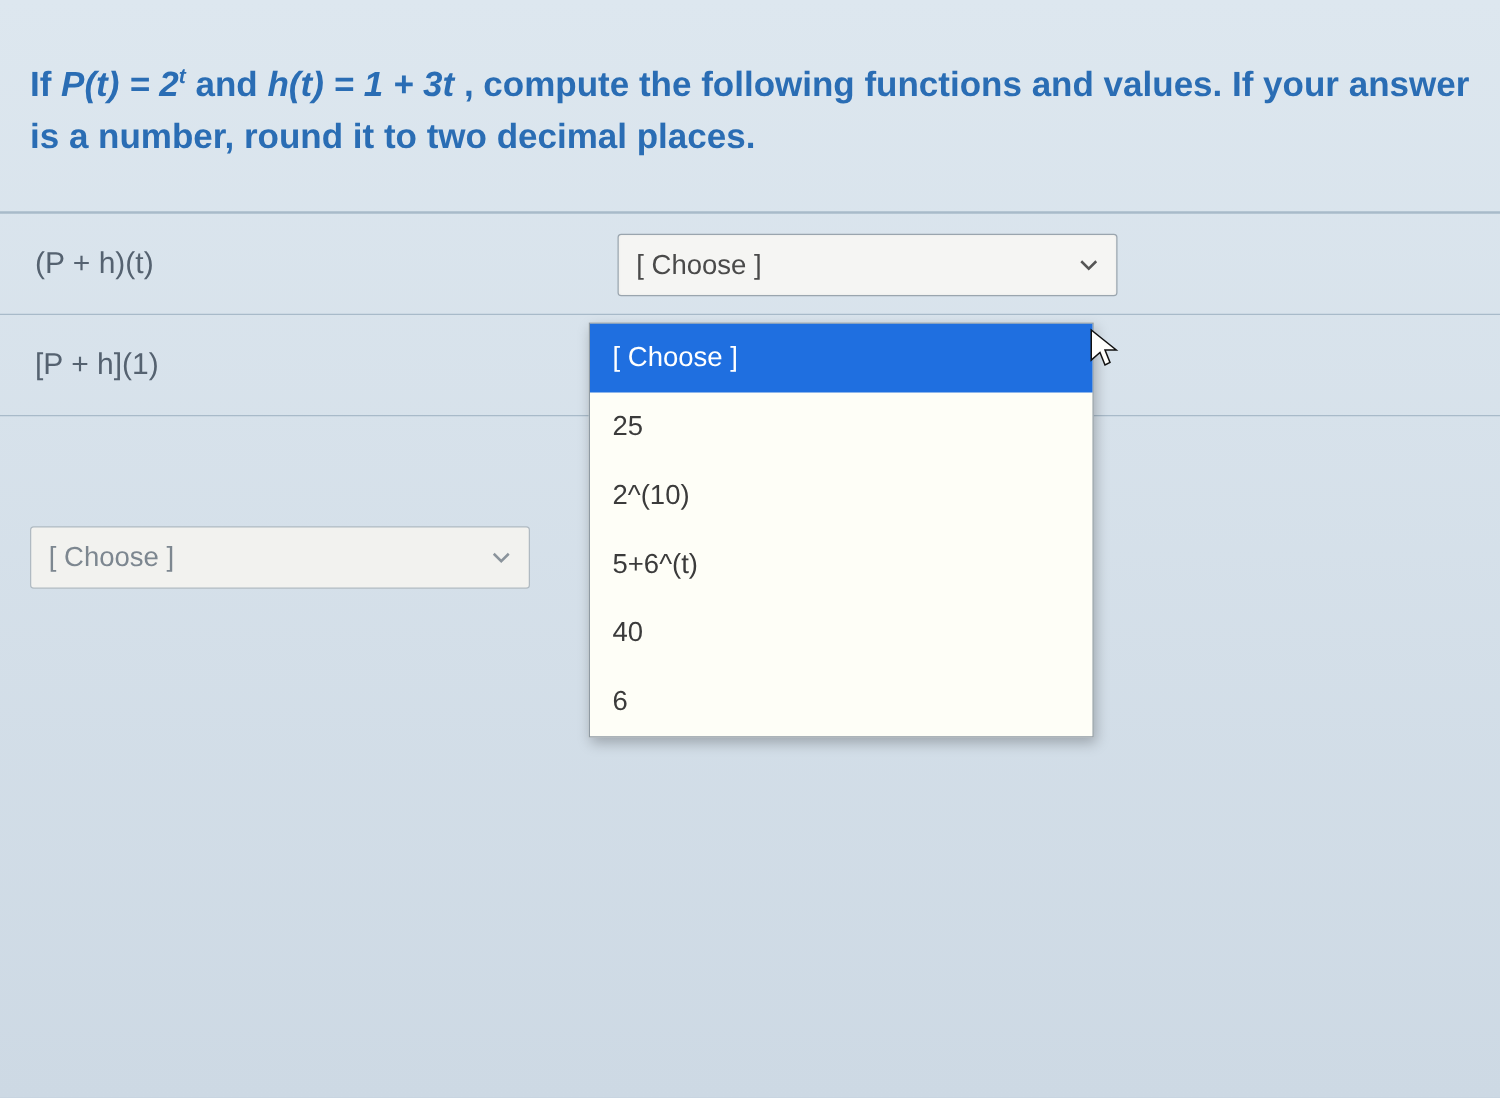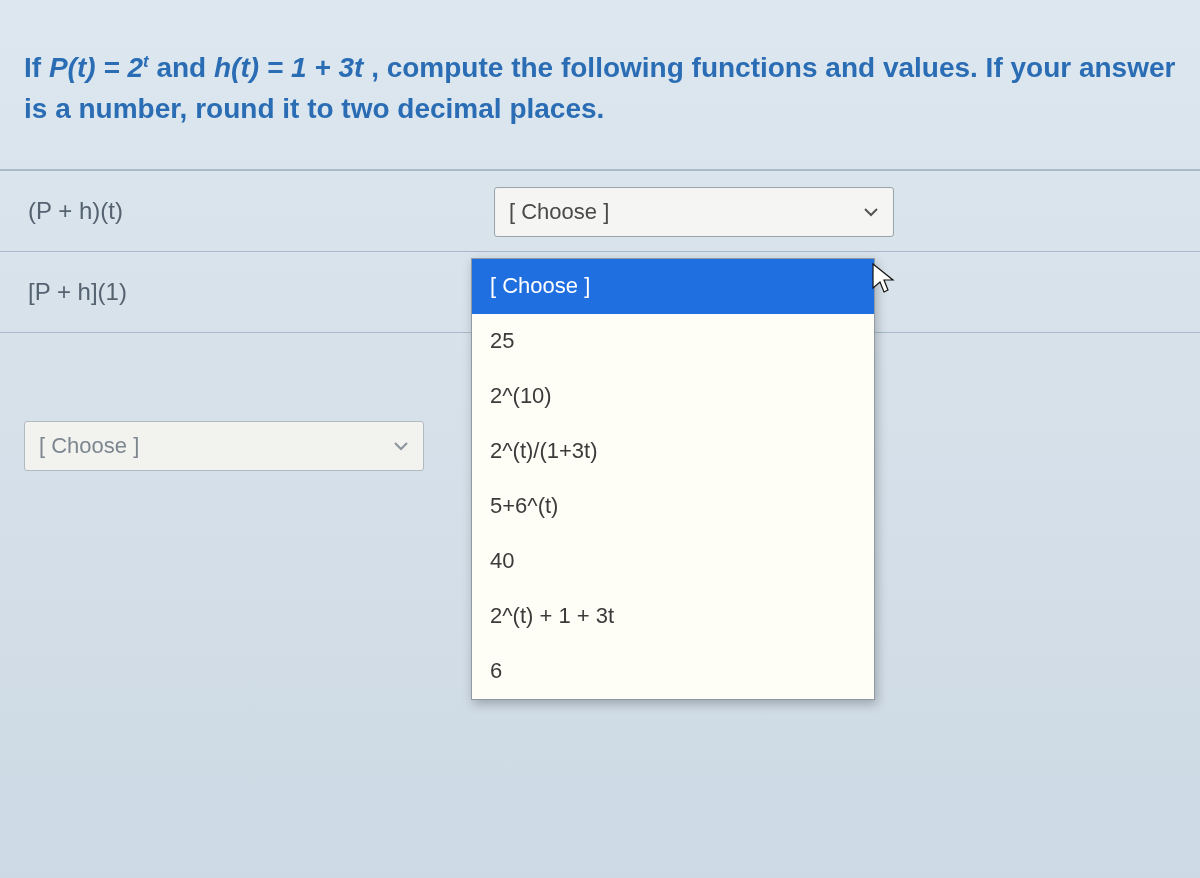--- a/index.html
+++ b/index.html
@@ -190,9 +190,6 @@
       <span>2^(10)</span>
     </div>
     <div class="option">
-      <span>2^(t)/(1+3t)</span>
-    </div>
-    <div class="option">
       <span>5+6^(t)</span>
     </div>
     <div class="option">

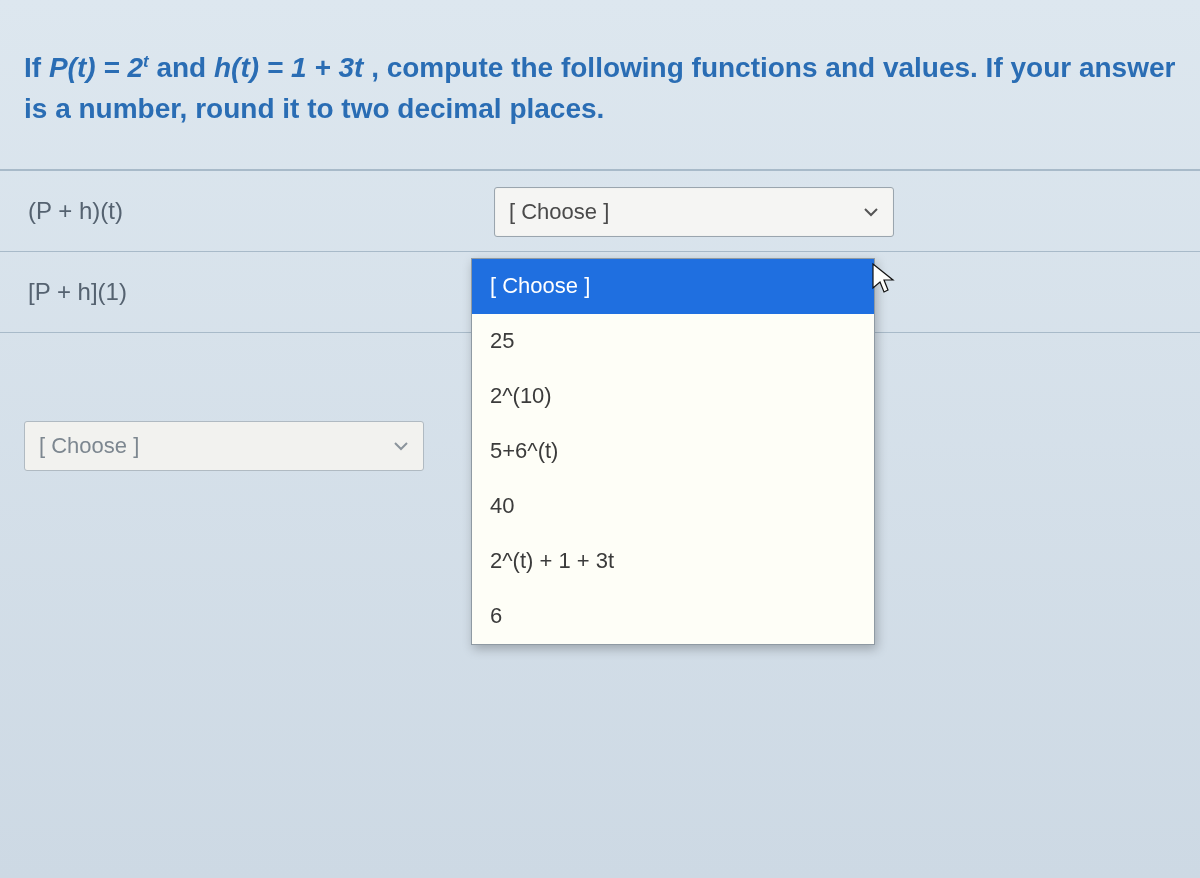--- a/index.html
+++ b/index.html
@@ -196,9 +196,6 @@
       <span>40</span>
     </div>
     <div class="option">
-      <span>2^(t) + 1 + 3t</span>
-    </div>
-    <div class="option">
       <span>6</span>
     </div>
   </div>

